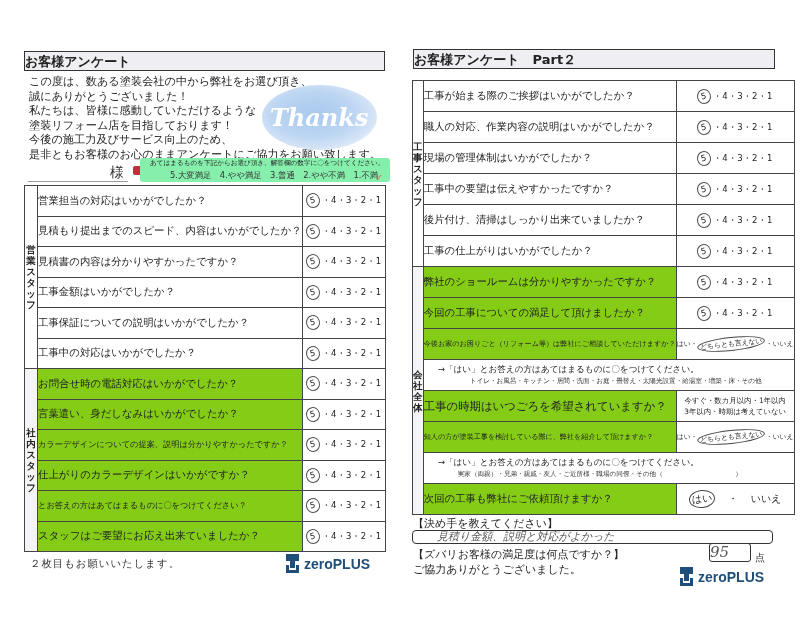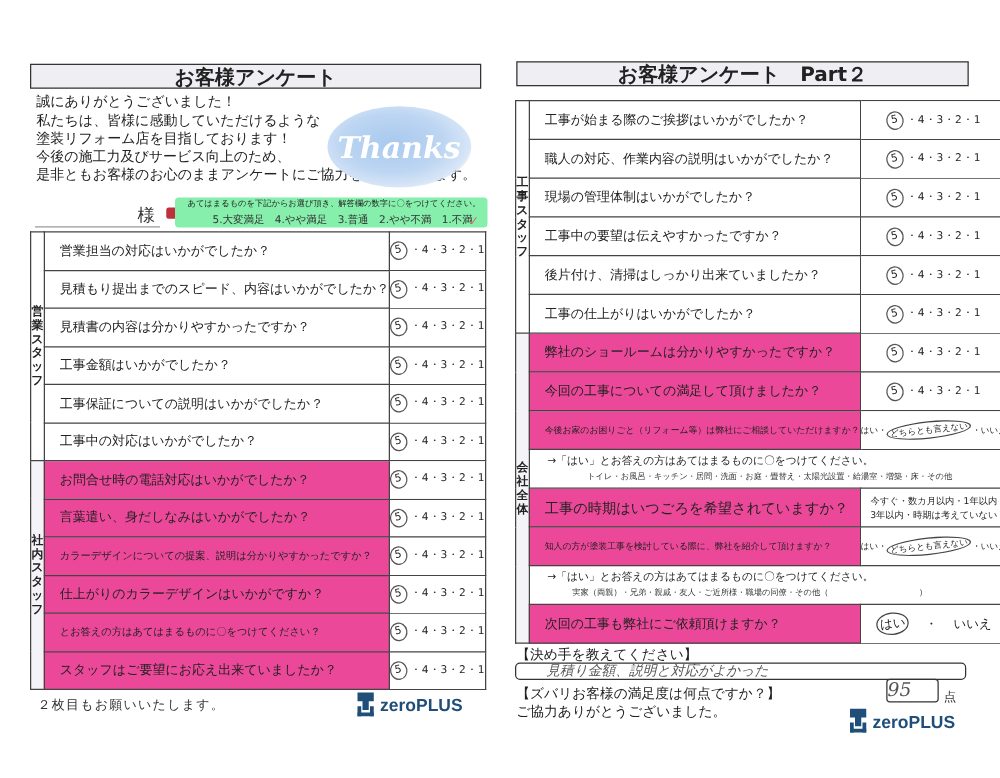--- a/index.html
+++ b/index.html
@@ -10,7 +10,7 @@
   #pg2 { left:400px; width:400px; }
 
   .title-bar { position:absolute; height:20px; border:1.5px solid #333; background:#efeff3;
-               font-weight:bold; font-size:16px; text-align:center; line-height:20px; box-sizing:border-box; }
+               font-weight:bold; font-size:13px; text-align:left; line-height:20px; box-sizing:border-box; }
   #pg1 .title-bar { left:24px; top:51px; width:361px; }
   #pg2 .title-bar { left:13px; top:49px; width:362px; }
 

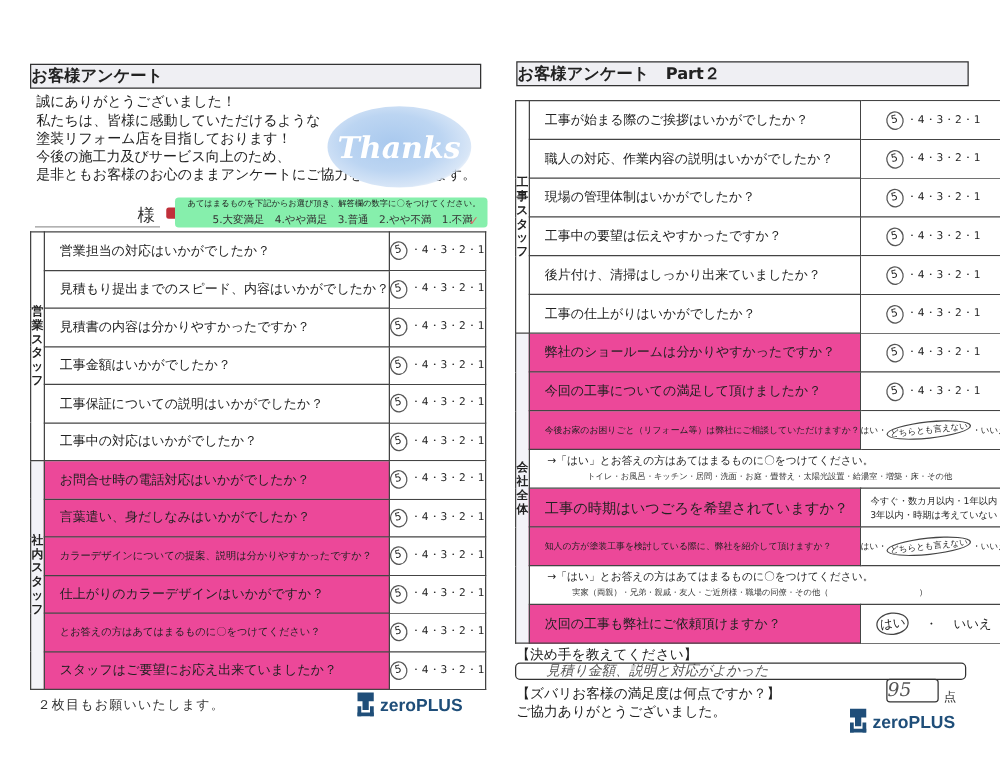--- a/index.html
+++ b/index.html
@@ -90,6 +90,7 @@
   <div class="title-bar">お客様アンケート</div>
 
   <div class="intro">
+    <div>この度は、数ある塗装会社の中から弊社をお選び頂き、</div>
     <div>誠にありがとうございました！</div>
     <div>私たちは、皆様に感動していただけるような</div>
     <div>塗装リフォーム店を目指しております！</div>

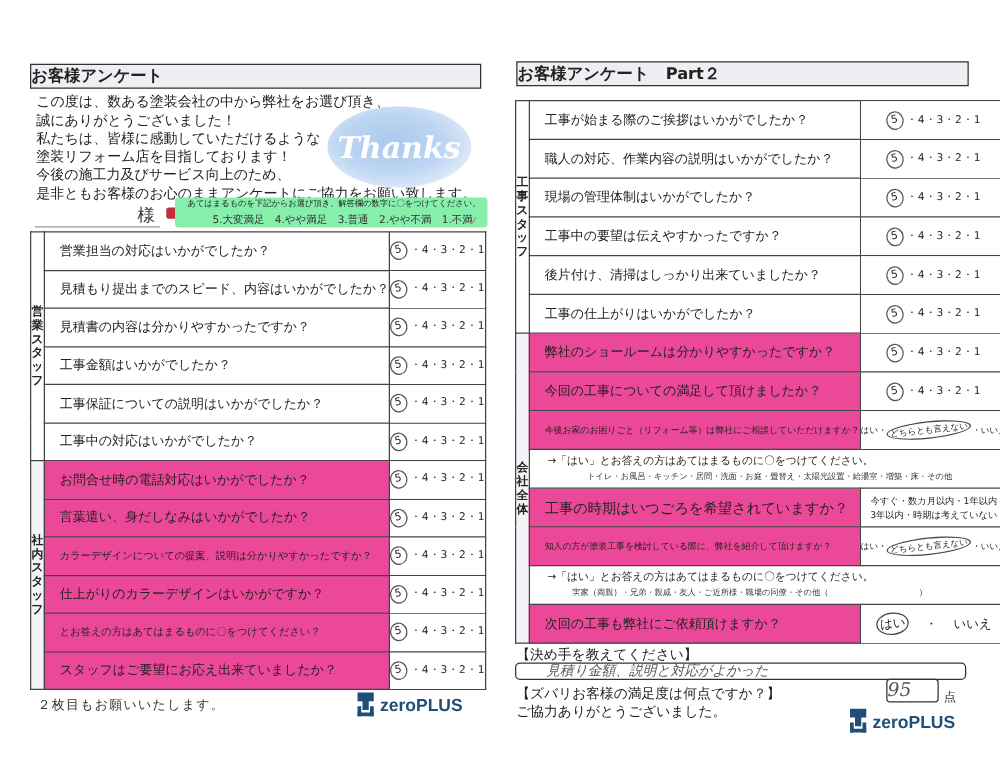--- a/index.html
+++ b/index.html
@@ -33,7 +33,7 @@
 
   table.sv { position:absolute; border-collapse:collapse; border:1.5px solid #333; }
   table.sv td { border:1px solid #444; padding:0; font-size:10.4px; white-space:nowrap; }
-  table.sv td.q { padding-left:12px; background:#fff; }
+  table.sv td.q { padding-left:0; background:#fff; }
   table.sv tr.shade td.q { background:#ec4899; }
   table.sv td.cat { width:22px; text-align:center; vertical-align:middle; font-size:9.5px; font-weight:bold;
                     line-height:11px; background:#fff; }

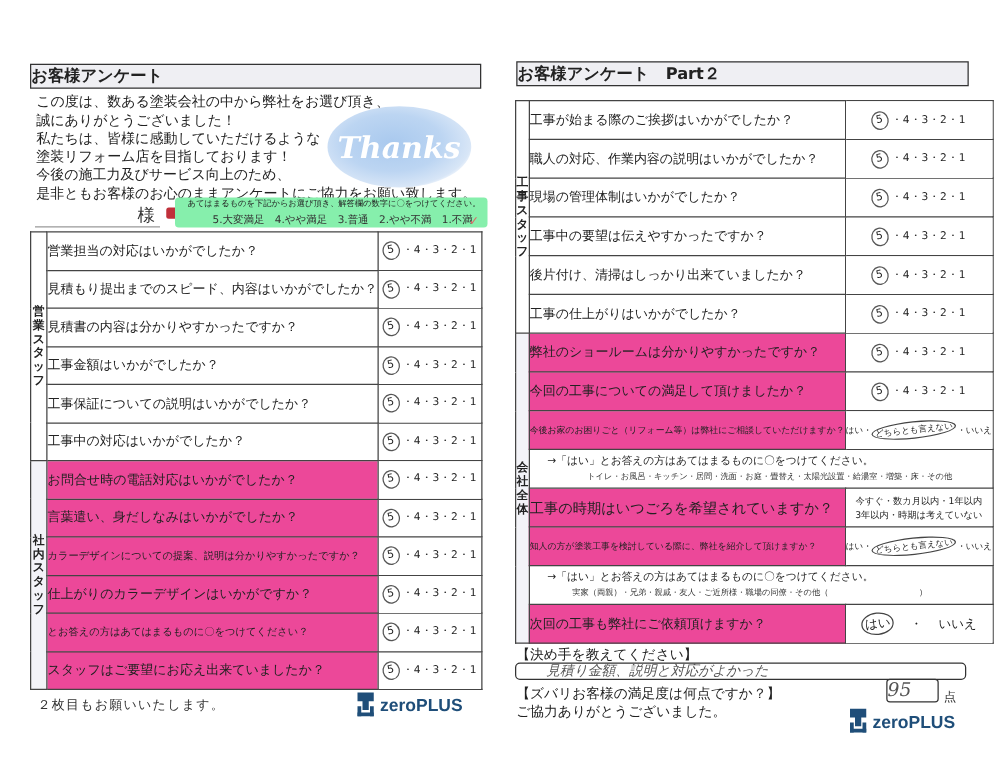--- a/index.html
+++ b/index.html
@@ -34,7 +34,7 @@
   table.sv { position:absolute; border-collapse:collapse; border:1.5px solid #333; }
   table.sv td { border:1px solid #444; padding:0; font-size:10.4px; white-space:nowrap; }
   table.sv td.q { padding-left:0; background:#fff; }
-  table.sv tr.shade td.q { background:#ec4899; }
+  table.sv tr.shade td.q { background:#84cc16; }
   table.sv td.cat { width:22px; text-align:center; vertical-align:middle; font-size:9.5px; font-weight:bold;
                     line-height:11px; background:#fff; }
   table.sv td.cat.shade { background:#f3f3f8; }

